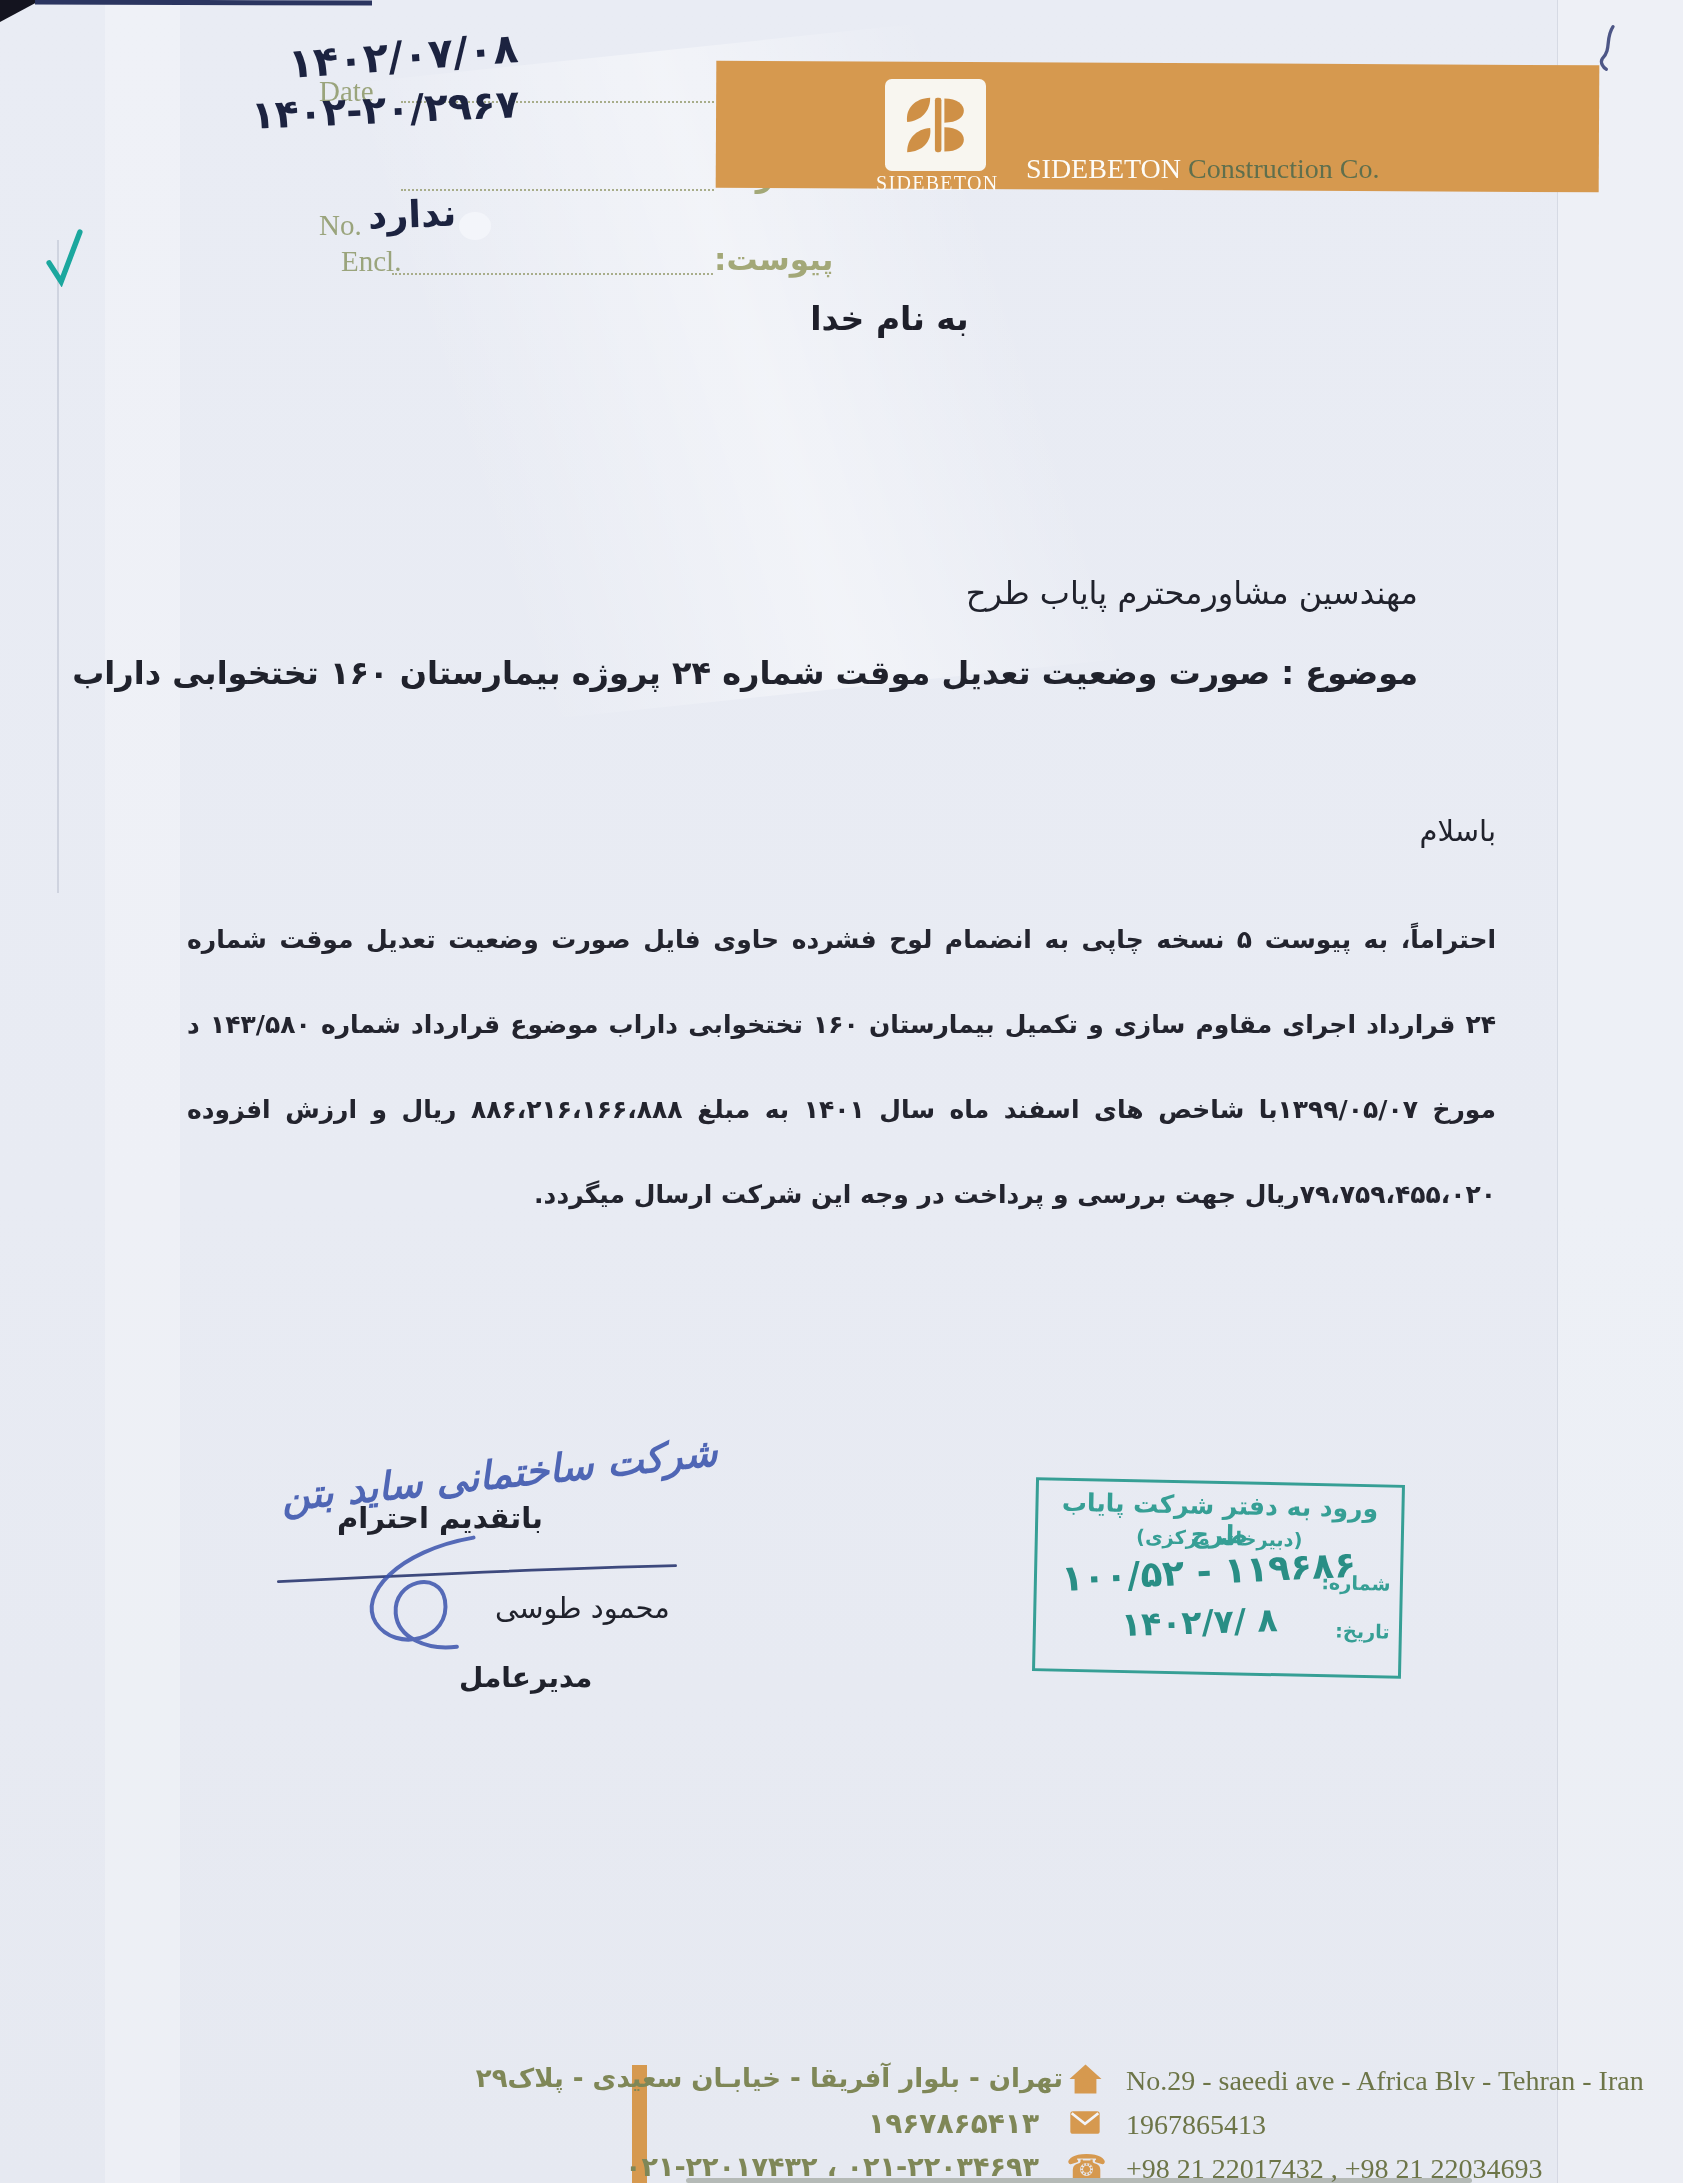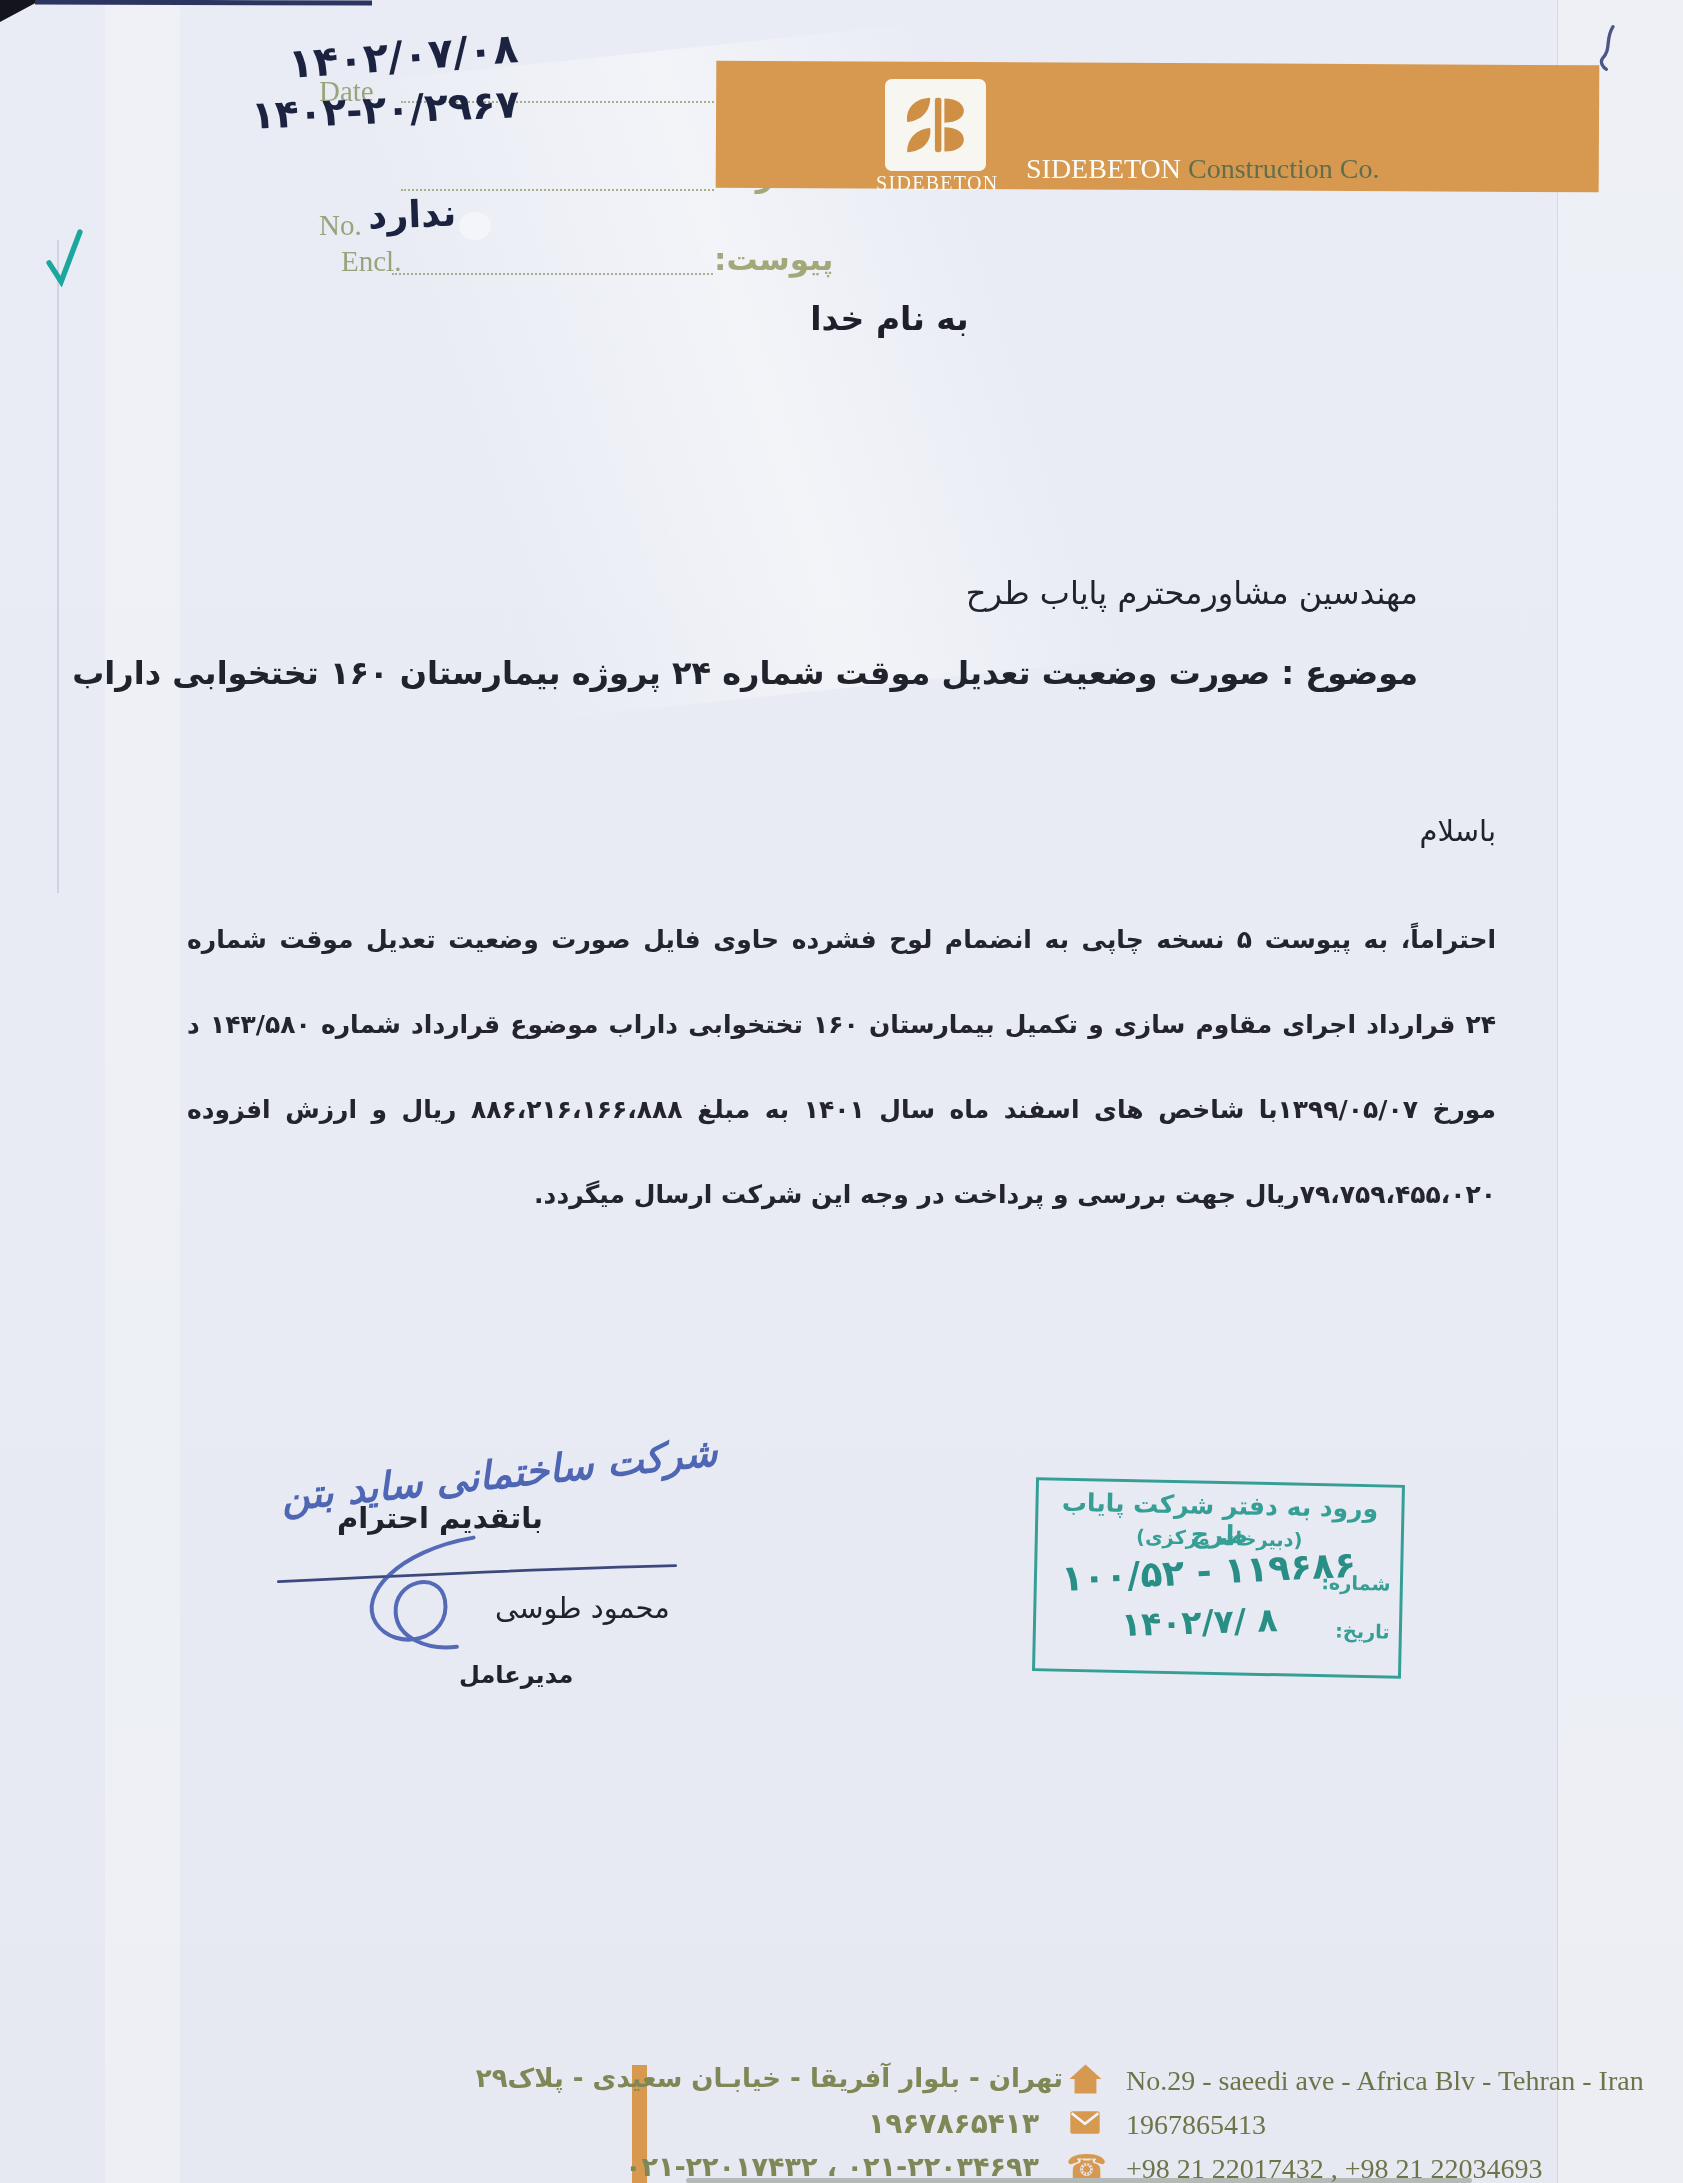--- a/index.html
+++ b/index.html
@@ -52,7 +52,7 @@
   .sig-hw{left:280px;top:1452px;font-size:39px;font-style:italic;font-weight:bold;color:#3b54ad;
           opacity:.88;transform:rotate(-6deg);white-space:nowrap;}
   .sig-name{left:495px;top:1591px;font-size:29px;font-weight:normal;white-space:nowrap;}
-  .sig-title{left:459px;top:1661px;font-size:24px;font-weight:bold;white-space:nowrap;}
+  .sig-title{left:459px;top:1661px;font-size:28px;font-weight:bold;white-space:nowrap;}
   
   .stamp{left:1034px;top:1481px;width:363px;height:188px;border:3.3px solid #2d9b91;color:#2d9b91;
          transform:rotate(1.2deg);opacity:.95;}

